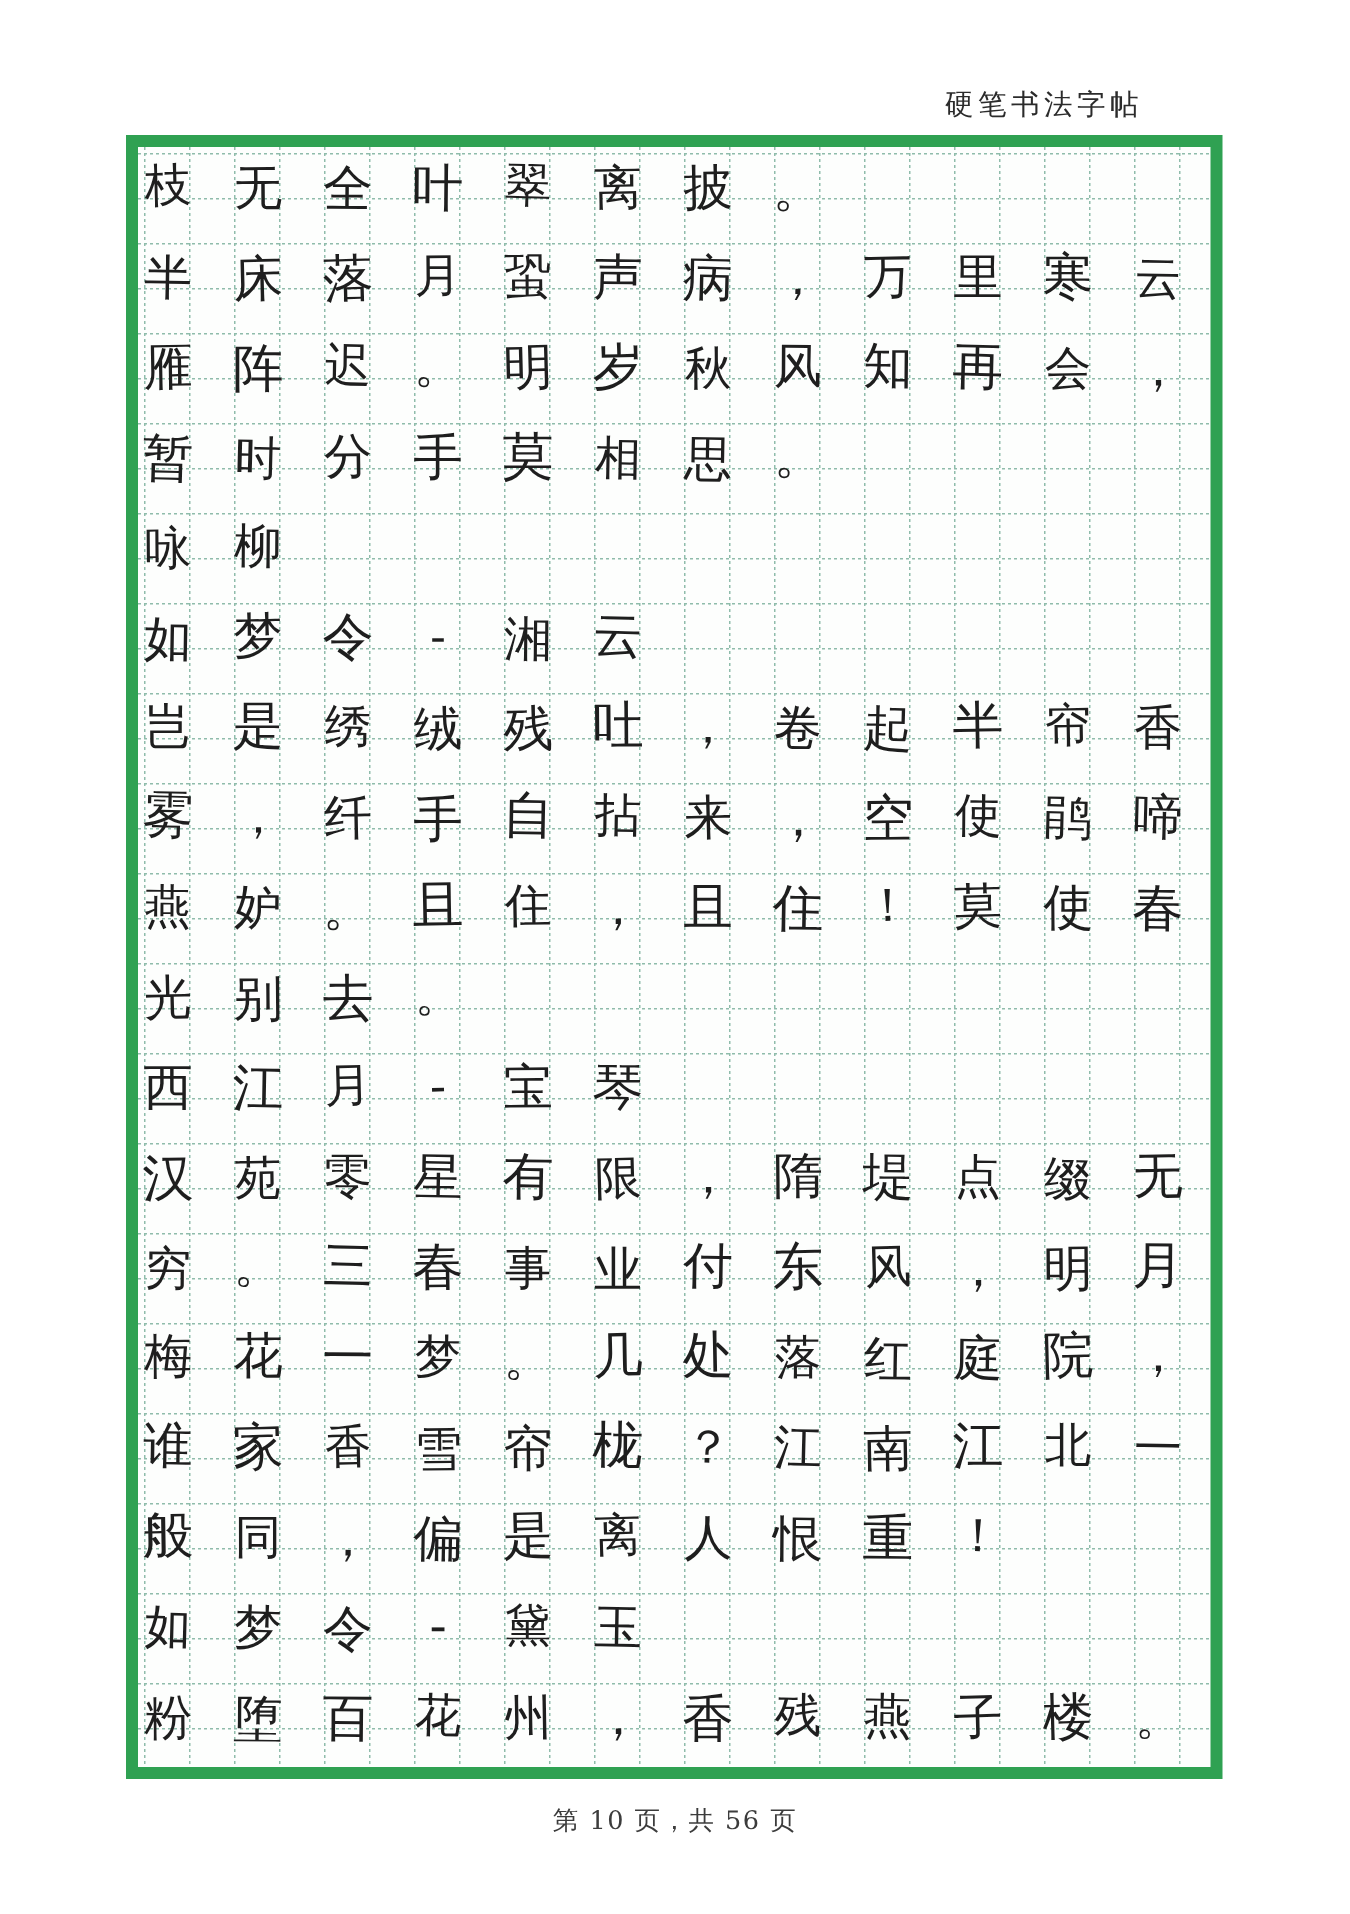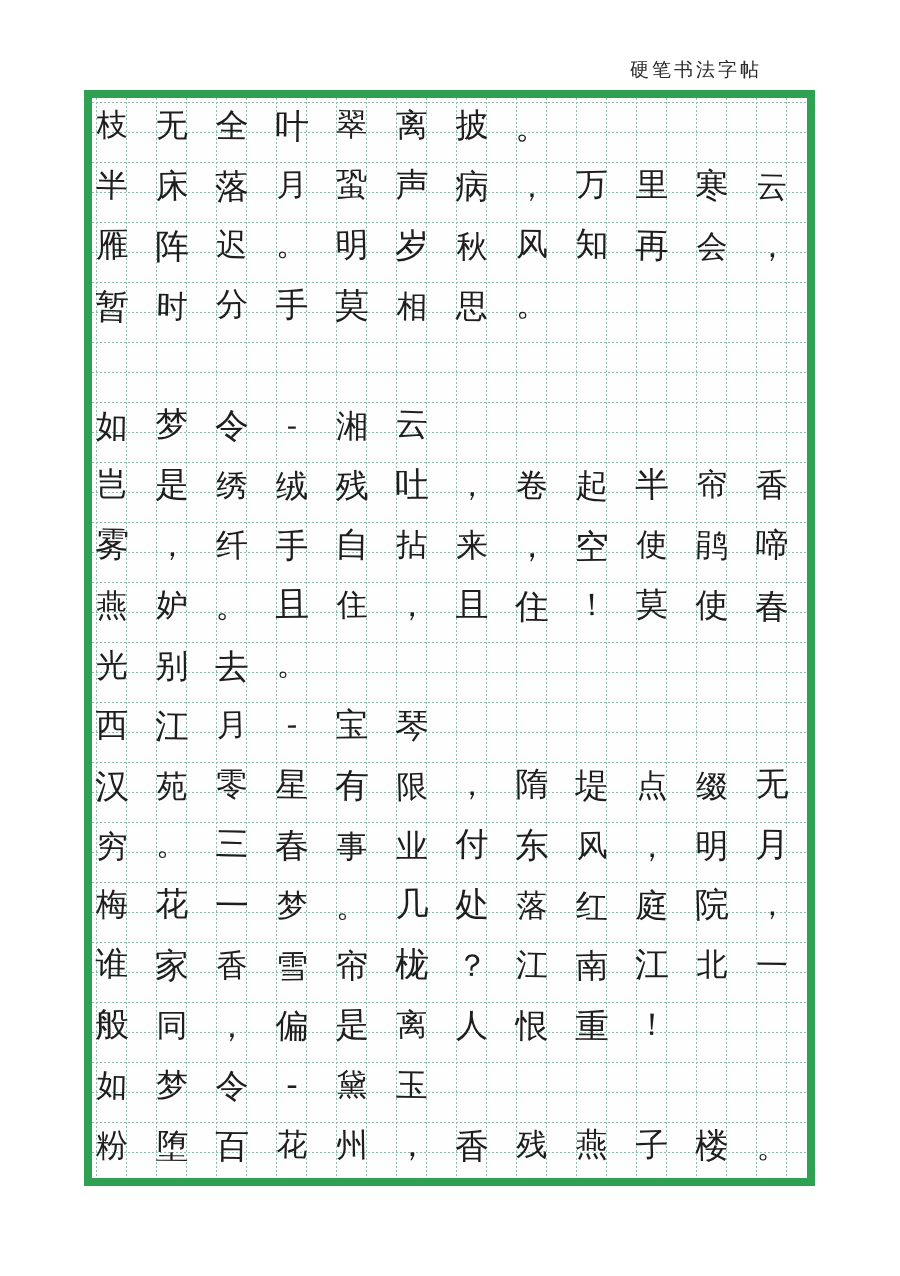--- a/index.html
+++ b/index.html
@@ -142,6 +142,7 @@
         <div class="char-row" style="top: 57px;"><span class="char-cell" style="font-size: 32px; transform: rotate(1deg) translateY(0px);">半</span><span class="char-cell" style="font-size: 33px; transform: rotate(-1.5deg) translateY(1px);">床</span><span class="char-cell" style="font-size: 34px; transform: rotate(-1.5deg) translateY(1px);">落</span><span class="char-cell" style="font-size: 31px; transform: rotate(-0.5deg) translateY(-1px);">月</span><span class="char-cell" style="font-size: 32px; transform: rotate(-0.5deg) translateY(-1px);">蛩</span><span class="char-cell" style="font-size: 33px; transform: rotate(0.5deg) translateY(0px);">声</span><span class="char-cell" style="font-size: 34px; transform: rotate(1.5deg) translateY(1px);">病</span><span class="char-cell" style="font-size: 31px; transform: rotate(1.5deg) translateY(1px);">，</span><span class="char-cell" style="font-size: 32px; transform: rotate(-1deg) translateY(-1px);">万</span><span class="char-cell" style="font-size: 33px; transform: rotate(0deg) translateY(0px);">里</span><span class="char-cell" style="font-size: 34px; transform: rotate(0deg) translateY(0px);">寒</span><span class="char-cell" style="font-size: 31px; transform: rotate(1deg) translateY(1px);">云</span></div>
         <div class="char-row" style="top: 117px;"><span class="char-cell" style="font-size: 33px; transform: rotate(-1deg) translateY(0px);">雁</span><span class="char-cell" style="font-size: 34px; transform: rotate(0deg) translateY(1px);">阵</span><span class="char-cell" style="font-size: 31px; transform: rotate(1deg) translateY(-1px);">迟</span><span class="char-cell" style="font-size: 32px; transform: rotate(1deg) translateY(-1px);">。</span><span class="char-cell" style="font-size: 33px; transform: rotate(-1.5deg) translateY(0px);">明</span><span class="char-cell" style="font-size: 34px; transform: rotate(-1.5deg) translateY(0px);">岁</span><span class="char-cell" style="font-size: 31px; transform: rotate(-0.5deg) translateY(1px);">秋</span><span class="char-cell" style="font-size: 32px; transform: rotate(0.5deg) translateY(-1px);">风</span><span class="char-cell" style="font-size: 33px; transform: rotate(0.5deg) translateY(-1px);">知</span><span class="char-cell" style="font-size: 34px; transform: rotate(1.5deg) translateY(0px);">再</span><span class="char-cell" style="font-size: 31px; transform: rotate(-1deg) translateY(1px);">会</span><span class="char-cell" style="font-size: 32px; transform: rotate(-1deg) translateY(1px);">，</span></div>
         <div class="char-row" style="top: 177px;"><span class="char-cell" style="font-size: 34px; transform: rotate(1.5deg) translateY(1px);">暂</span><span class="char-cell" style="font-size: 31px; transform: rotate(1.5deg) translateY(1px);">时</span><span class="char-cell" style="font-size: 32px; transform: rotate(-1deg) translateY(-1px);">分</span><span class="char-cell" style="font-size: 33px; transform: rotate(0deg) translateY(0px);">手</span><span class="char-cell" style="font-size: 34px; transform: rotate(0deg) translateY(0px);">莫</span><span class="char-cell" style="font-size: 31px; transform: rotate(1deg) translateY(1px);">相</span><span class="char-cell" style="font-size: 32px; transform: rotate(1deg) translateY(1px);">思</span><span class="char-cell" style="font-size: 33px; transform: rotate(-1.5deg) translateY(-1px);">。</span></div>
+        <div class="char-row" style="top: 237px;"><span class="char-cell" style="font-size: 31px; transform: rotate(-0.5deg) translateY(1px);">咏</span><span class="char-cell" style="font-size: 32px; transform: rotate(0.5deg) translateY(-1px);">柳</span></div>
         <div class="char-row" style="top: 297px;"><span class="char-cell" style="font-size: 32px; transform: rotate(1deg) translateY(1px);">如</span><span class="char-cell" style="font-size: 33px; transform: rotate(-1.5deg) translateY(-1px);">梦</span><span class="char-cell" style="font-size: 34px; transform: rotate(-0.5deg) translateY(0px);">令</span><span class="char-cell" style="font-size: 31px; transform: rotate(-0.5deg) translateY(0px);">-</span><span class="char-cell" style="font-size: 32px; transform: rotate(0.5deg) translateY(1px);">湘</span><span class="char-cell" style="font-size: 33px; transform: rotate(1.5deg) translateY(-1px);">云</span></div>
         <div class="char-row" style="top: 357px;"><span class="char-cell" style="font-size: 33px; transform: rotate(0deg) translateY(-1px);">岂</span><span class="char-cell" style="font-size: 34px; transform: rotate(0deg) translateY(-1px);">是</span><span class="char-cell" style="font-size: 31px; transform: rotate(1deg) translateY(0px);">绣</span><span class="char-cell" style="font-size: 32px; transform: rotate(-1.5deg) translateY(1px);">绒</span><span class="char-cell" style="font-size: 33px; transform: rotate(-1.5deg) translateY(1px);">残</span><span class="char-cell" style="font-size: 34px; transform: rotate(-0.5deg) translateY(-1px);">吐</span><span class="char-cell" style="font-size: 31px; transform: rotate(0.5deg) translateY(0px);">，</span><span class="char-cell" style="font-size: 32px; transform: rotate(0.5deg) translateY(0px);">卷</span><span class="char-cell" style="font-size: 33px; transform: rotate(1.5deg) translateY(1px);">起</span><span class="char-cell" style="font-size: 34px; transform: rotate(-1deg) translateY(-1px);">半</span><span class="char-cell" style="font-size: 31px; transform: rotate(-1deg) translateY(-1px);">帘</span><span class="char-cell" style="font-size: 32px; transform: rotate(0deg) translateY(0px);">香</span></div>
         <div class="char-row" style="top: 417px;"><span class="char-cell" style="font-size: 34px; transform: rotate(1.5deg) translateY(-1px);">雾</span><span class="char-cell" style="font-size: 31px; transform: rotate(-1deg) translateY(0px);">，</span><span class="char-cell" style="font-size: 32px; transform: rotate(-1deg) translateY(0px);">纤</span><span class="char-cell" style="font-size: 33px; transform: rotate(0deg) translateY(1px);">手</span><span class="char-cell" style="font-size: 34px; transform: rotate(1deg) translateY(-1px);">自</span><span class="char-cell" style="font-size: 31px; transform: rotate(1deg) translateY(-1px);">拈</span><span class="char-cell" style="font-size: 32px; transform: rotate(-1.5deg) translateY(0px);">来</span><span class="char-cell" style="font-size: 33px; transform: rotate(-0.5deg) translateY(1px);">，</span><span class="char-cell" style="font-size: 34px; transform: rotate(-0.5deg) translateY(1px);">空</span><span class="char-cell" style="font-size: 31px; transform: rotate(0.5deg) translateY(-1px);">使</span><span class="char-cell" style="font-size: 32px; transform: rotate(1.5deg) translateY(0px);">鹃</span><span class="char-cell" style="font-size: 33px; transform: rotate(1.5deg) translateY(0px);">啼</span></div>

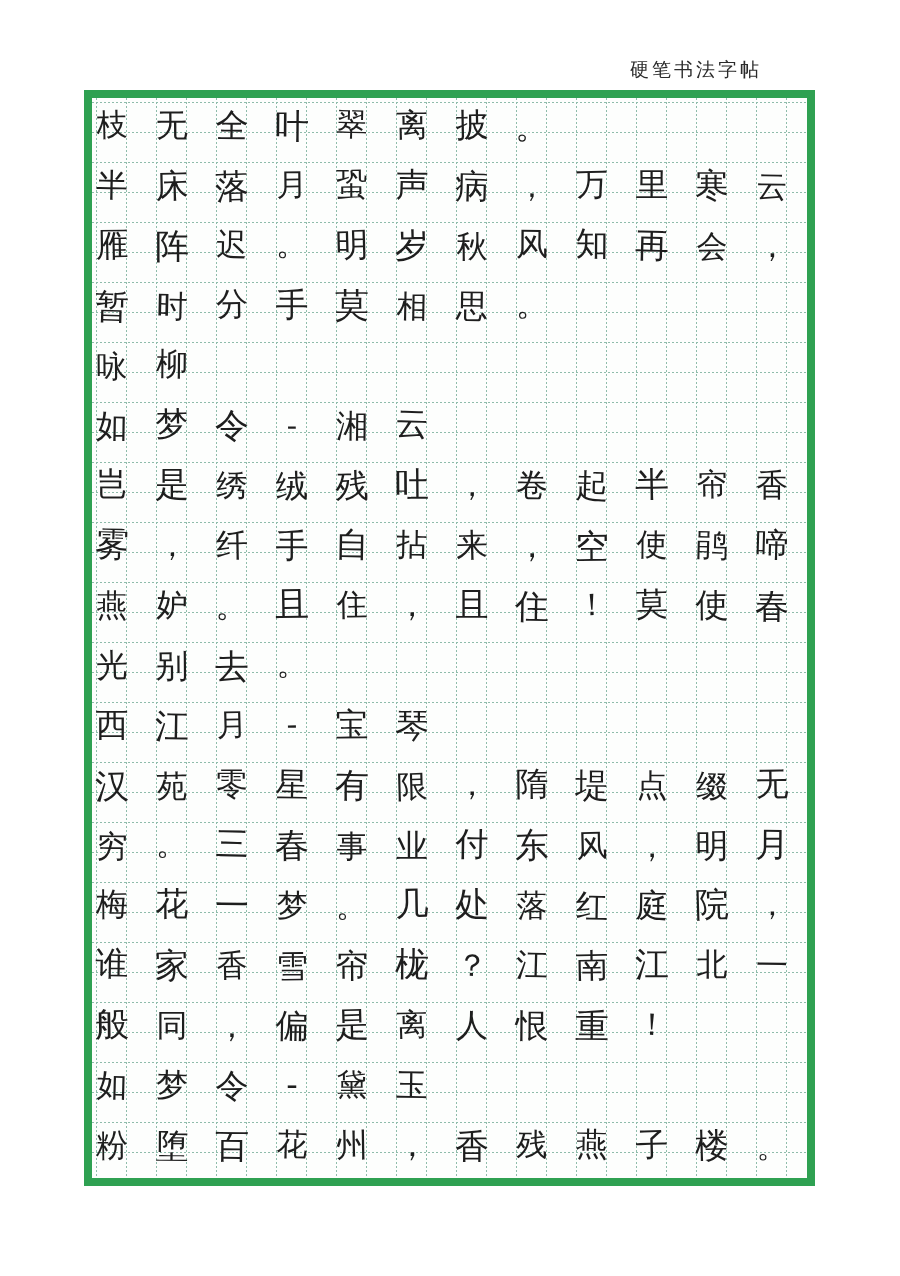--- a/index.html
+++ b/index.html
@@ -159,6 +159,7 @@
       </div>
   </div>
 
+  <div class="footer-pagenum">第 10 页，共 56 页</div>
 
 </div>
 

